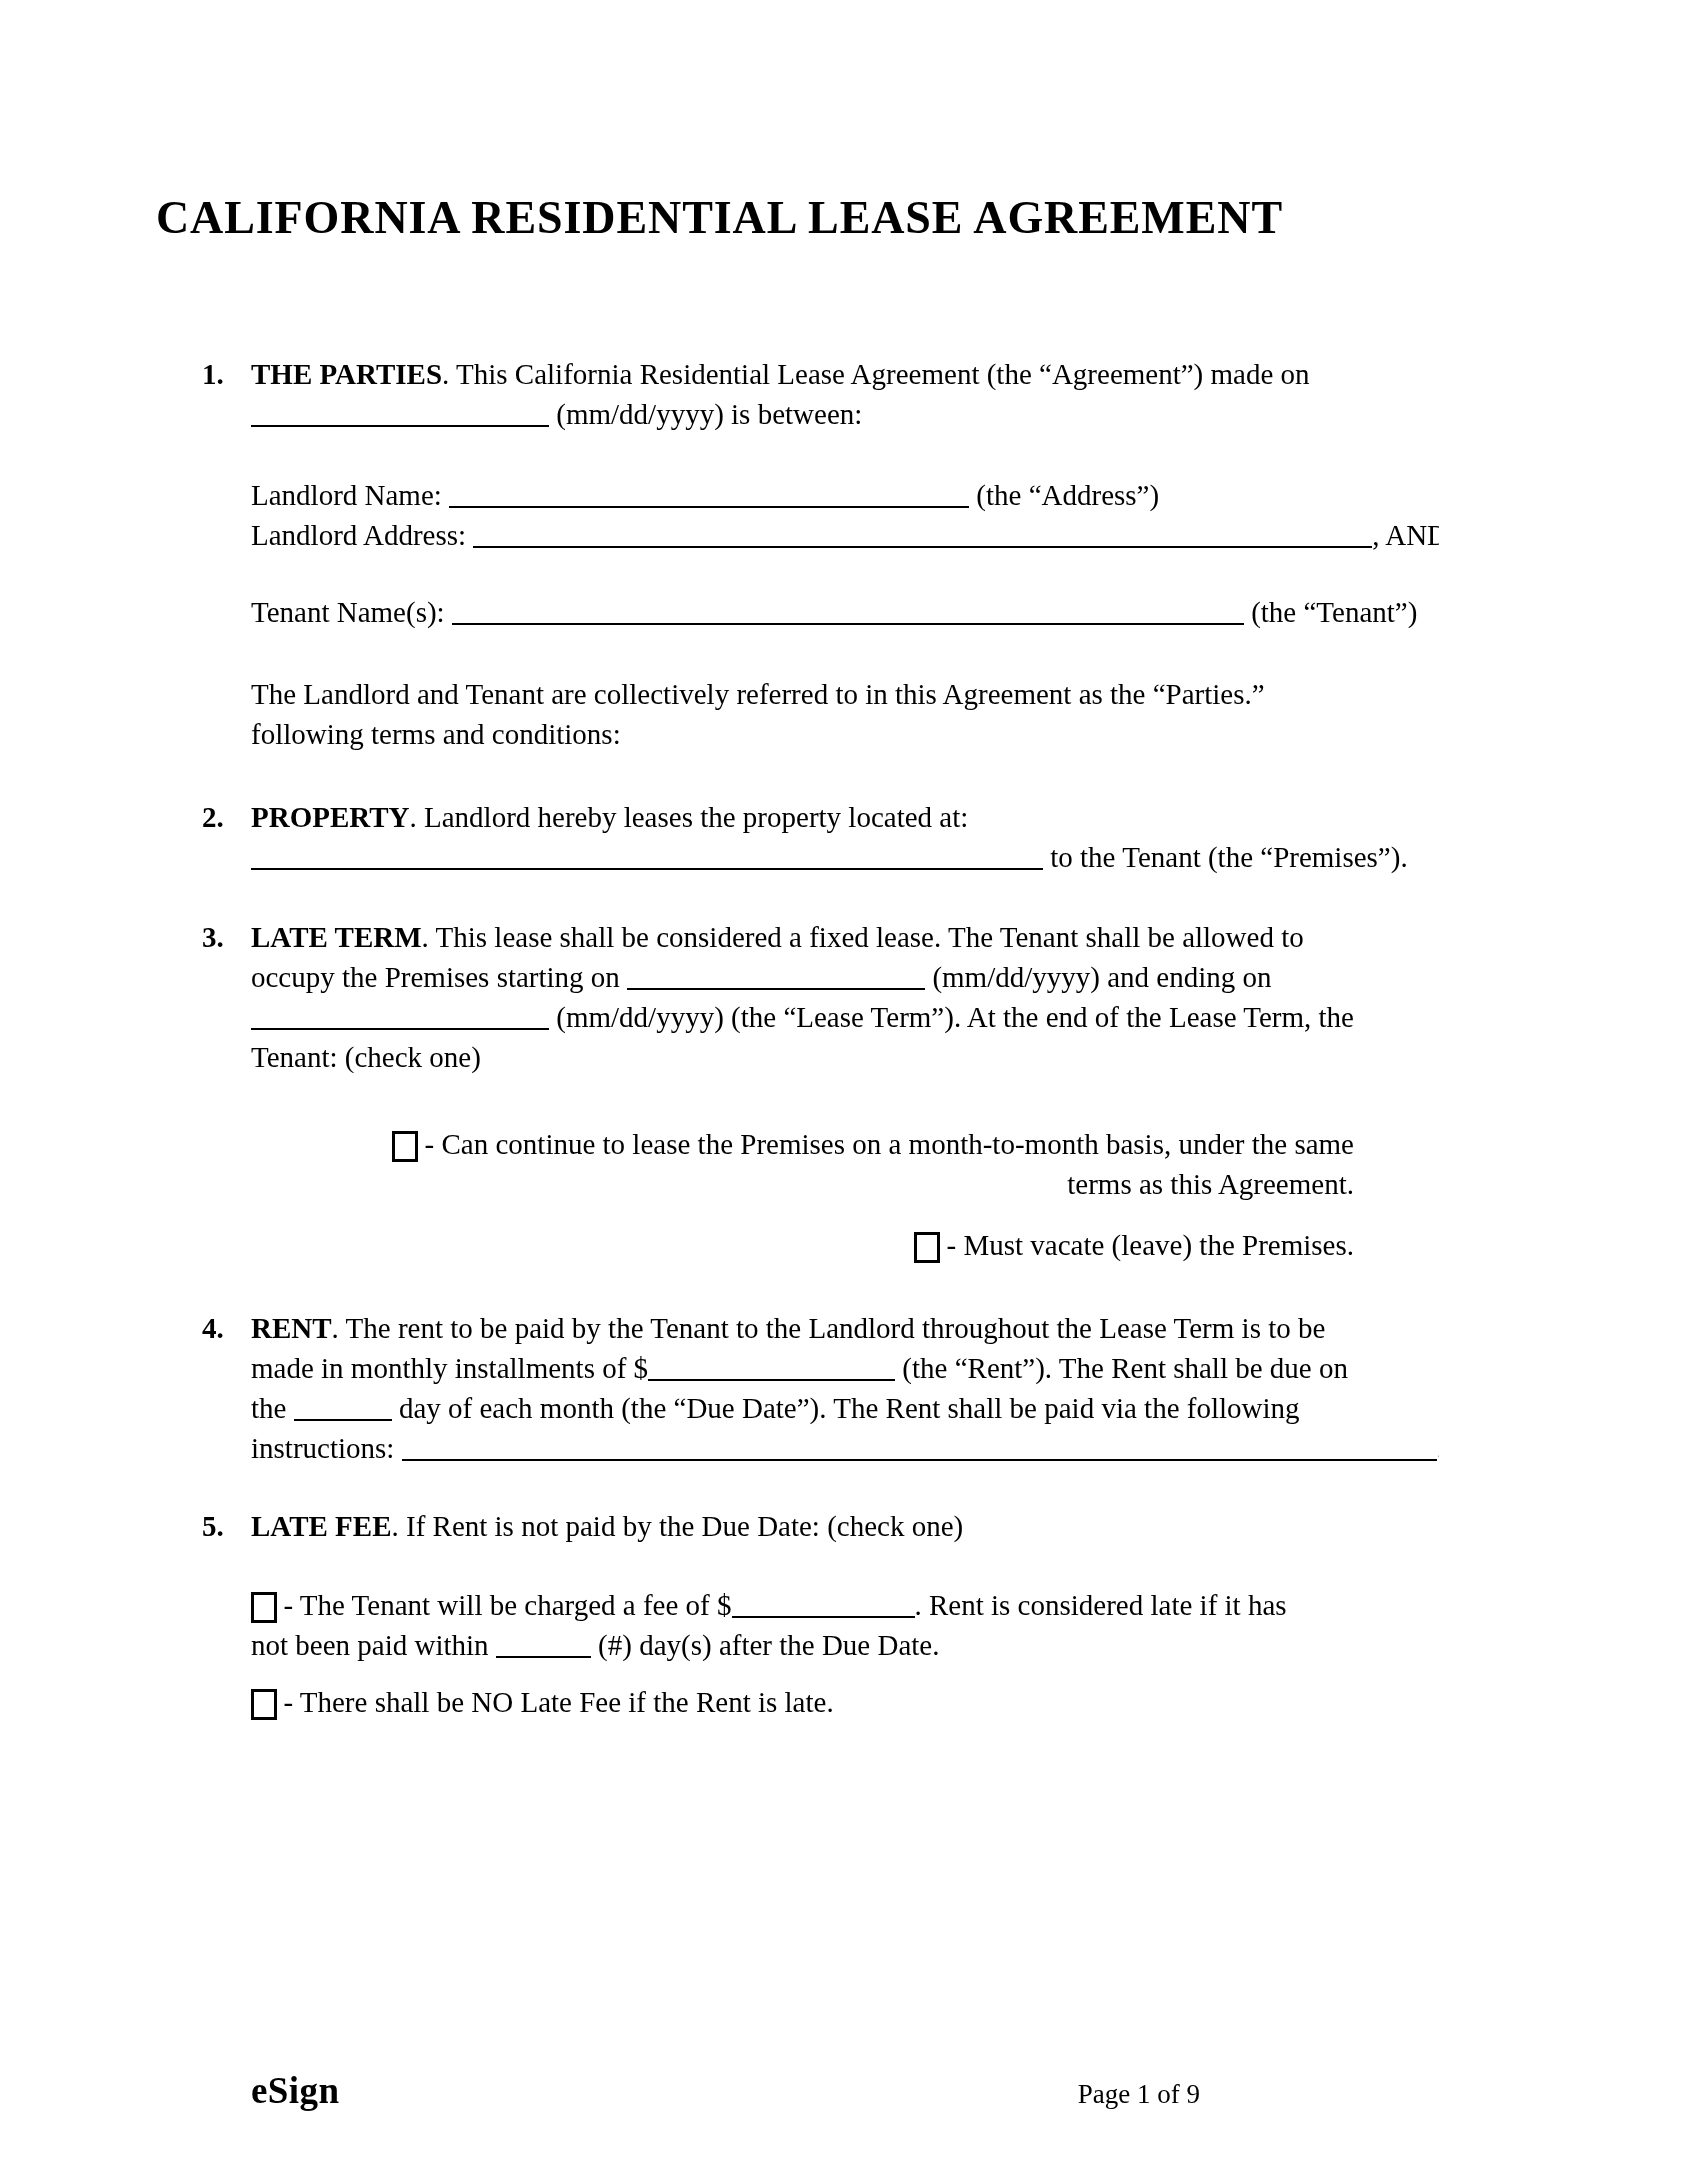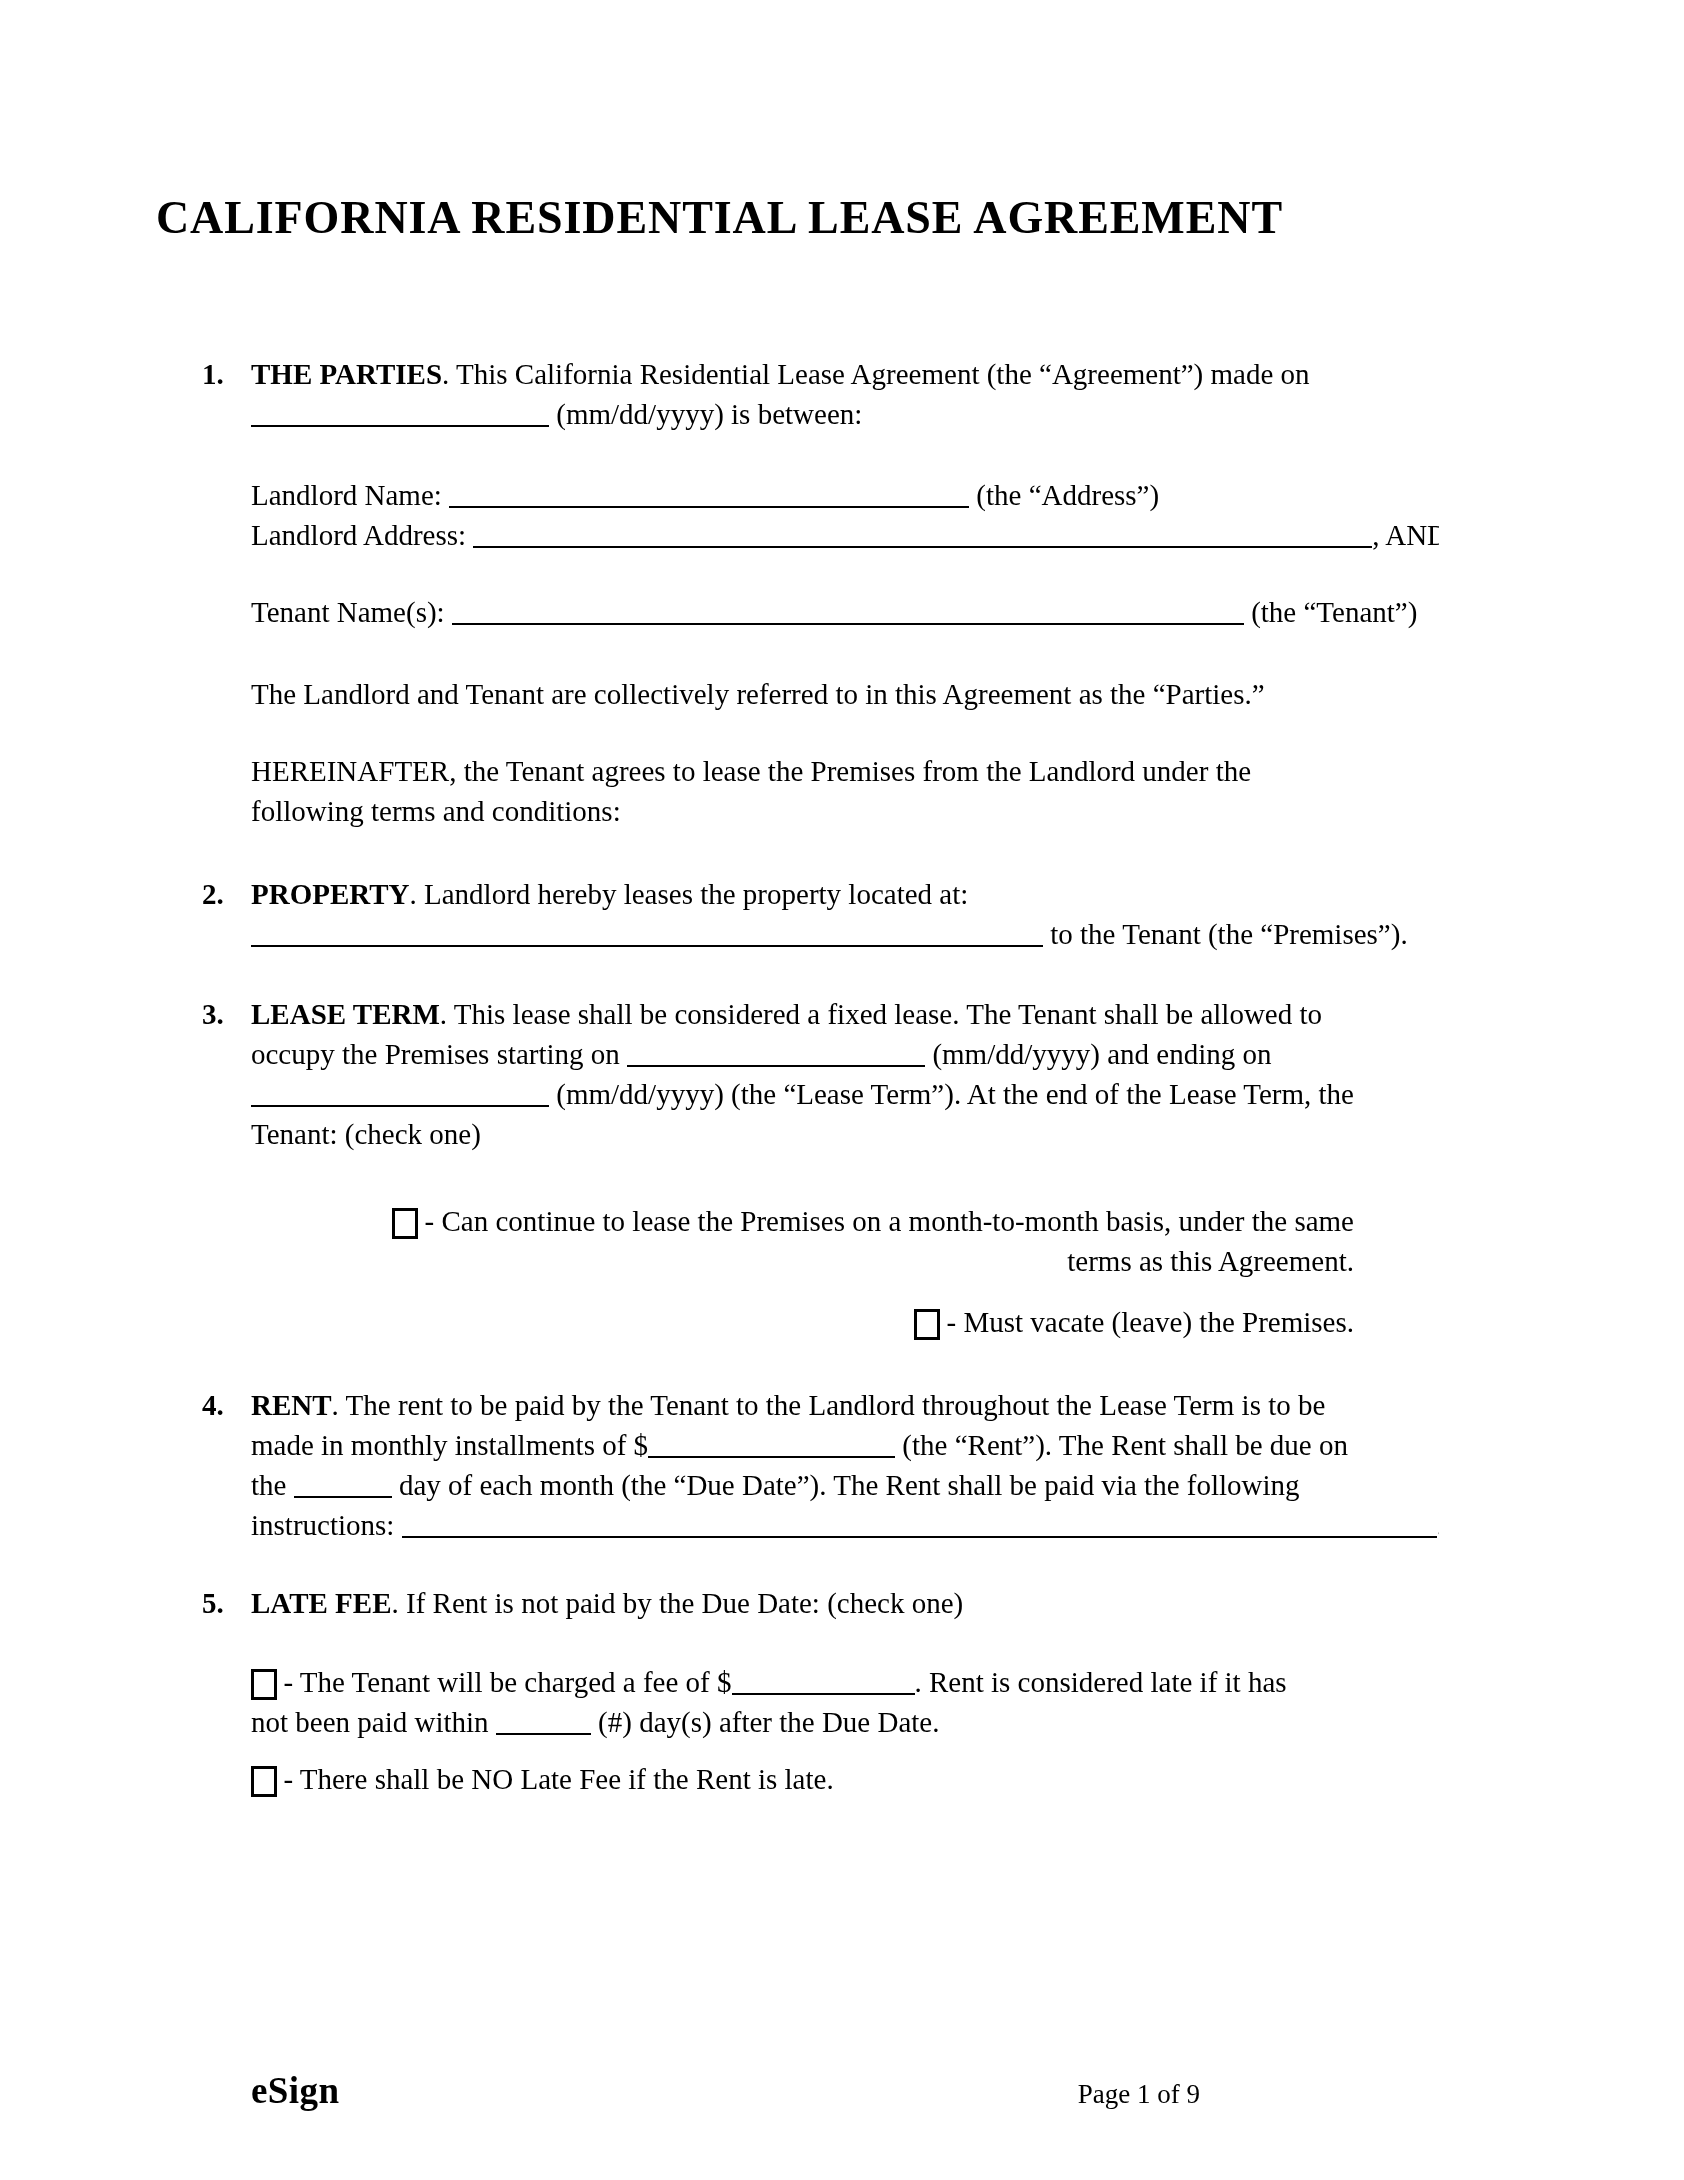--- a/index.html
+++ b/index.html
@@ -105,7 +105,6 @@
 
         <div class="line" style="margin-top:42px"><span>The Landlord and Tenant are collectively referred to in this Agreement as the “Parties.”</span></div>
 
-        <div class="line" style="margin-top:37px"><span>HEREINAFTER, the Tenant agrees to lease the Premises from the Landlord under the</span></div>
         <div class="line"><span>following terms and conditions:</span></div>
       </div>
     </div>

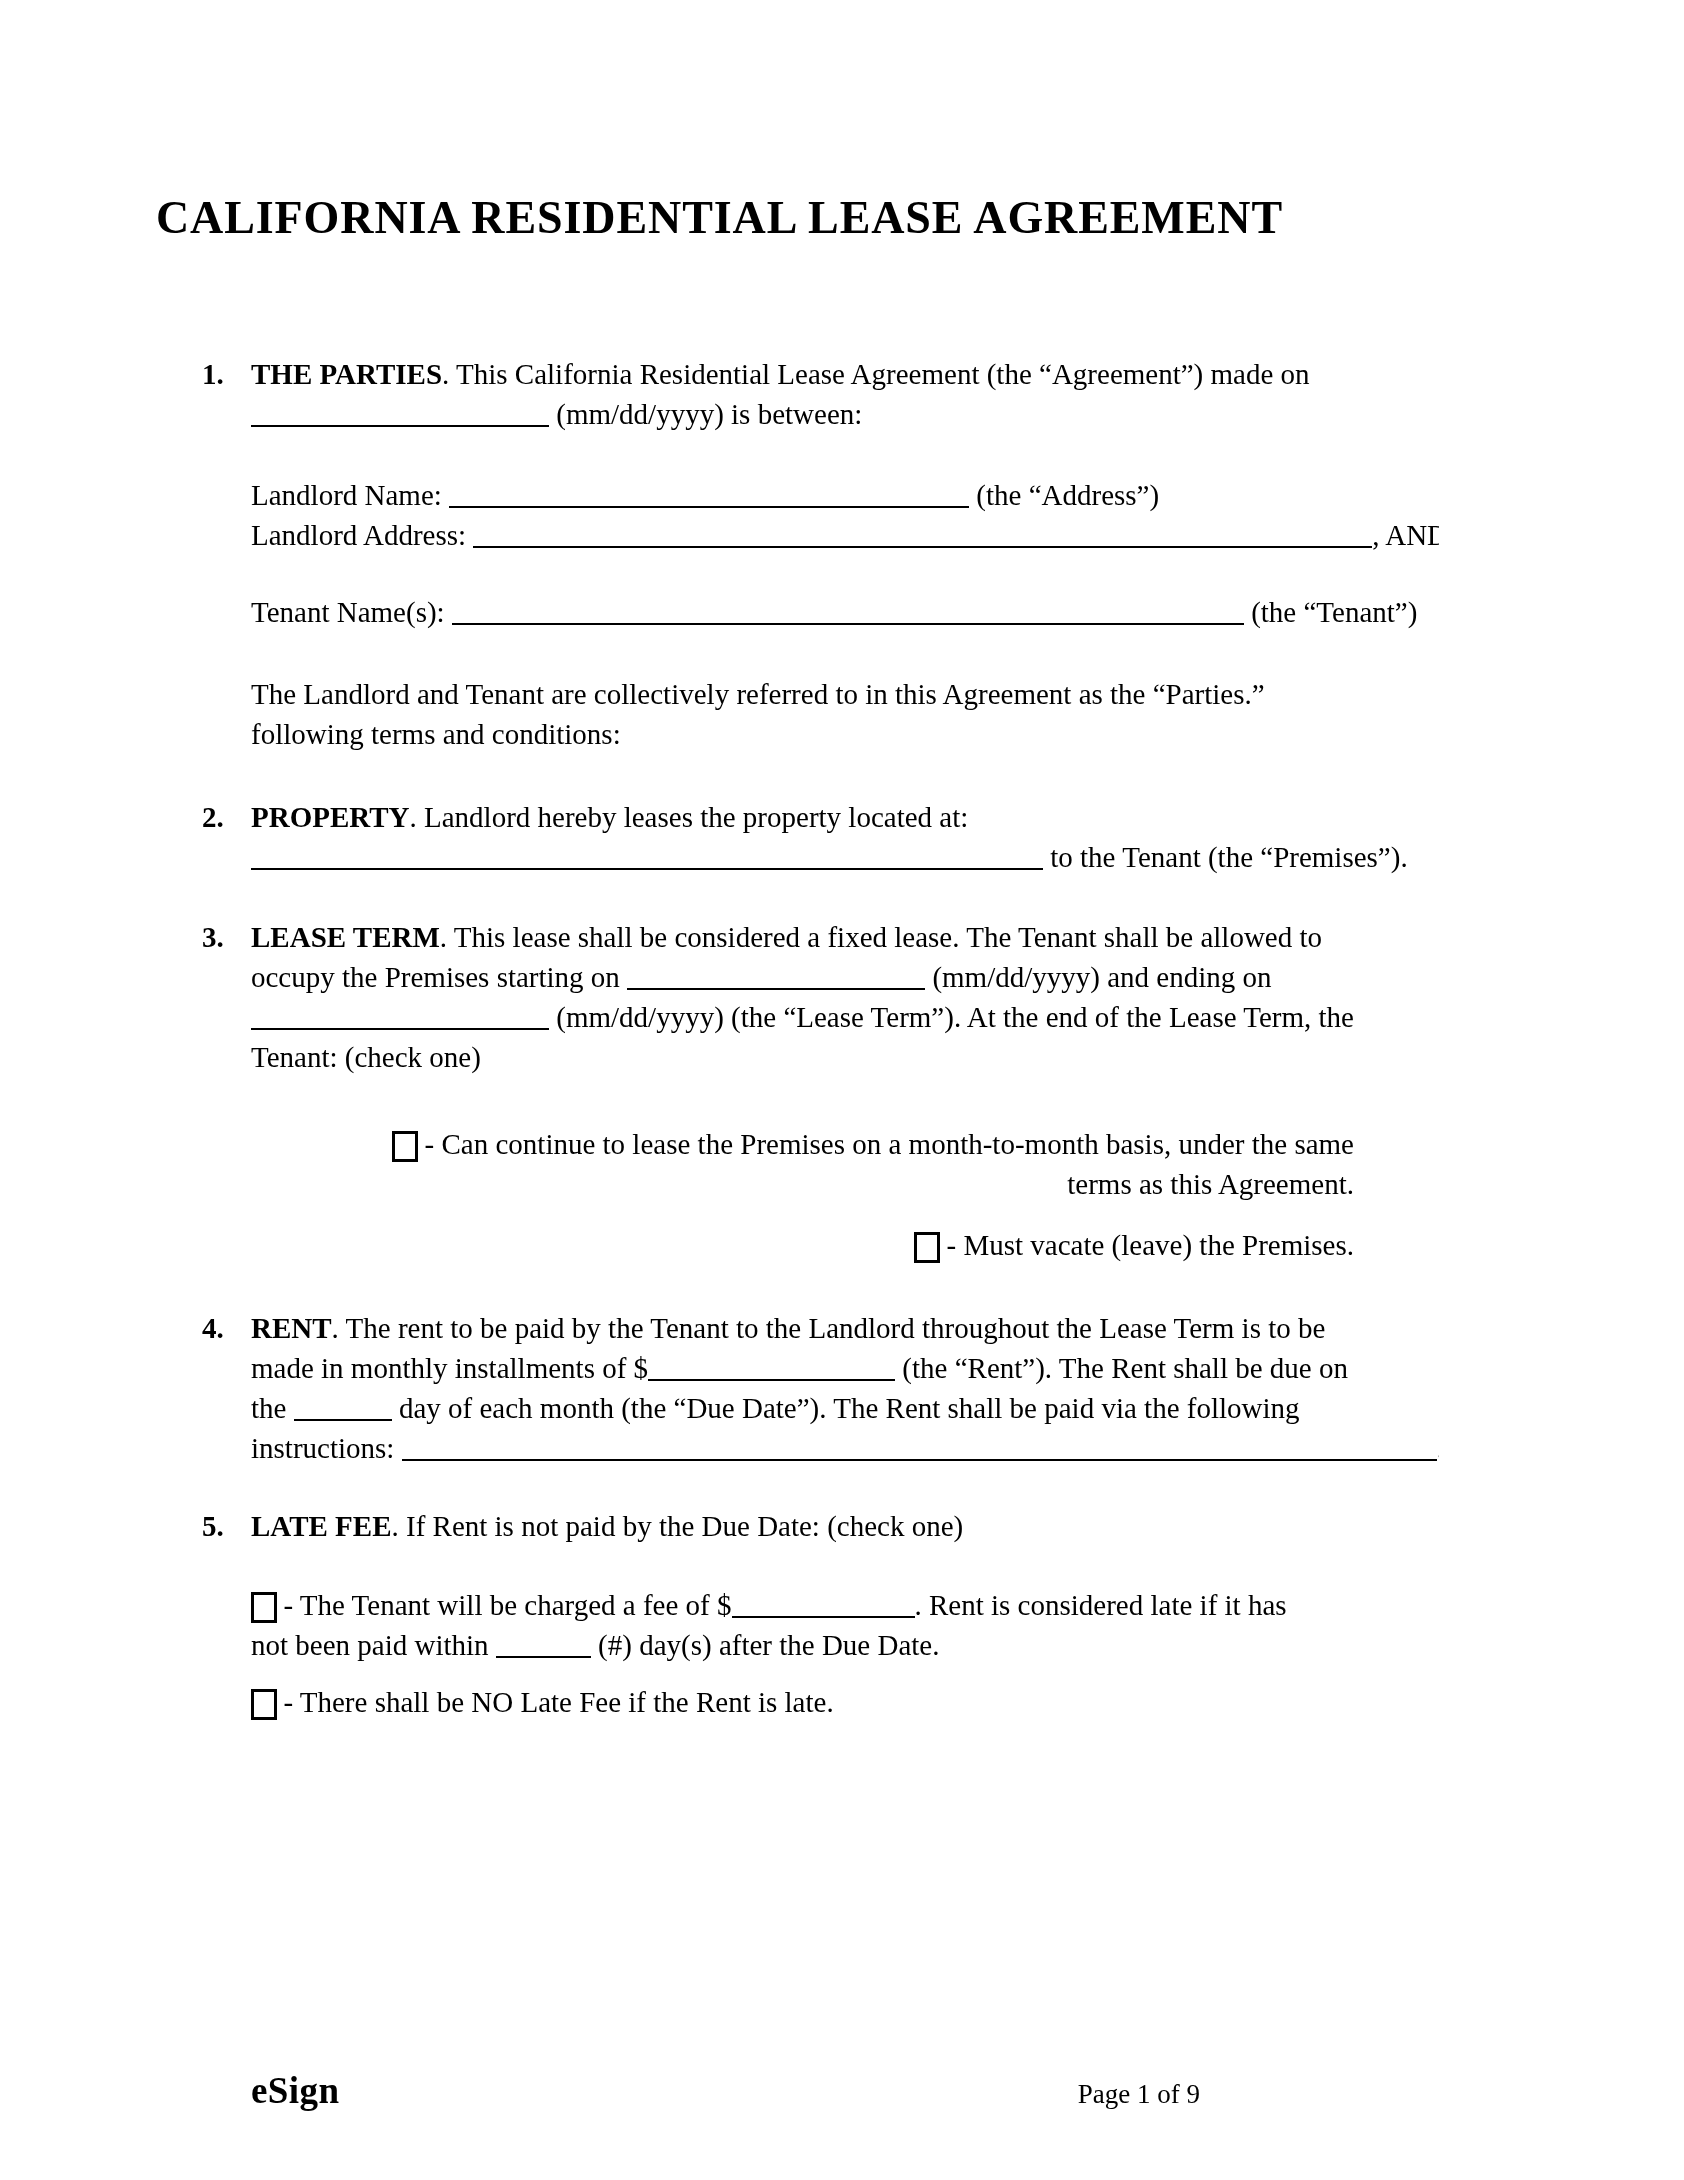--- a/index.html
+++ b/index.html
@@ -120,7 +120,7 @@
     <div class="section" style="margin-top:40px">
       <div class="sec-num">3.</div>
       <div class="sec-body">
-        <div class="line"><span class="bold">LEASE TERM</span><span>. This lease shall be considered a fixed lease. The Tenant shall be allowed to</span></div>
+        <div class="line"><span class="bold">LATE TERM</span><span>. This lease shall be considered a fixed lease. The Tenant shall be allowed to</span></div>
         <div class="line"><span>occupy the Premises starting on</span> <span class="blank" style="width:298px"></span> <span>(mm/dd/yyyy) and ending on</span></div>
         <div class="line"><span class="blank" style="width:298px"></span> <span>(mm/dd/yyyy) (the “Lease Term”). At the end of the Lease Term, the</span></div>
         <div class="line"><span>Tenant: (check one)</span></div>

